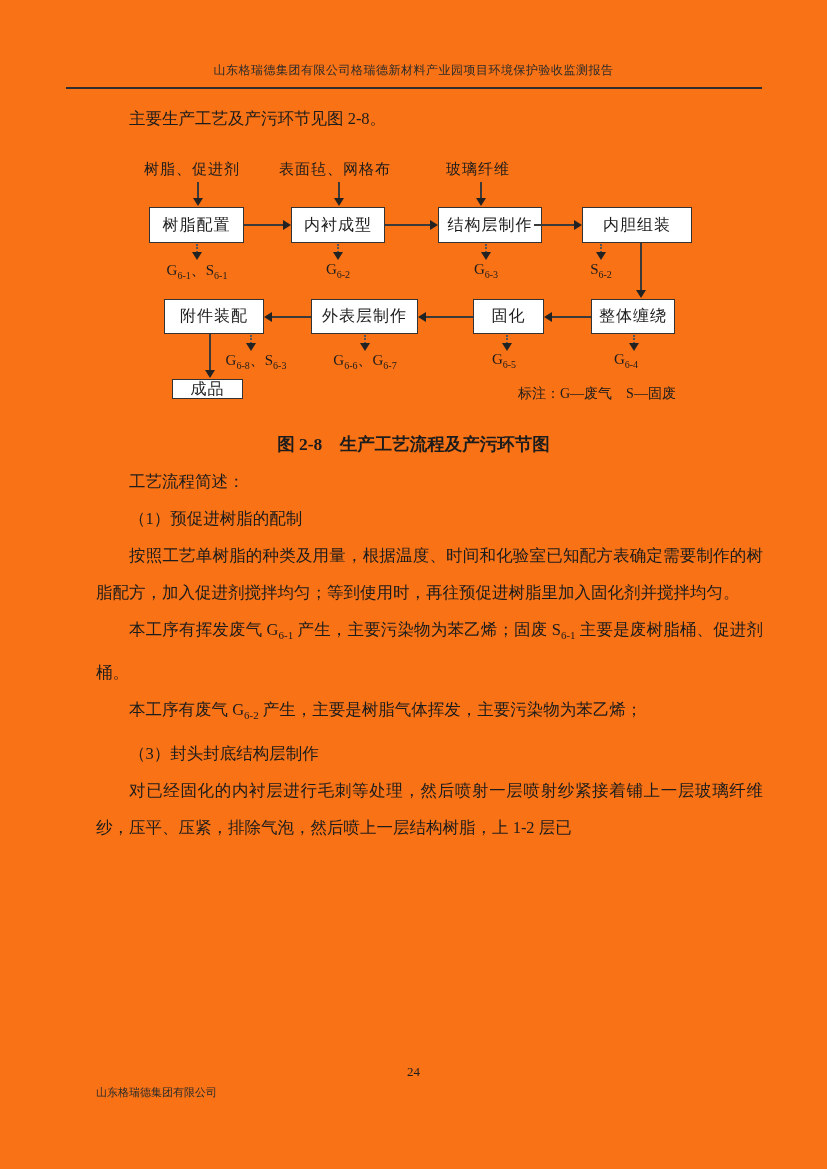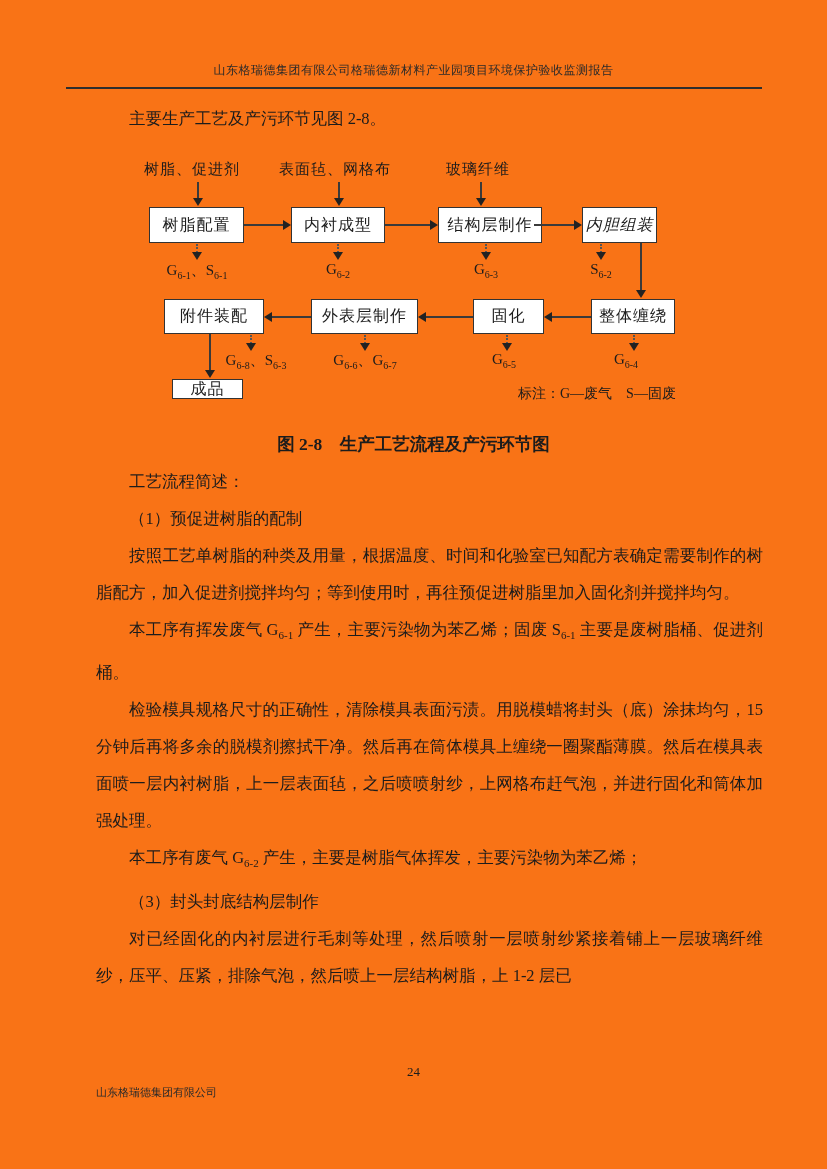--- a/index.html
+++ b/index.html
@@ -68,7 +68,7 @@
     <div class="fbox" style="left:149px;top:52px;width:95px;">树脂配置</div>
     <div class="fbox" style="left:291px;top:52px;width:94px;">内衬成型</div>
     <div class="fbox" style="left:438px;top:52px;width:104px;">结构层制作</div>
-    <div class="fbox" style="left:582px;top:52px;width:75px;font-style:italic;">内胆组装</div>
+    <div class="fbox" style="left:582px;top:52px;width:110px;">内胆组装</div>
 
     <div class="hline" style="left:244px;top:69px;width:39px;"></div>
     <div class="head-right" style="left:283px;top:65px;"></div>

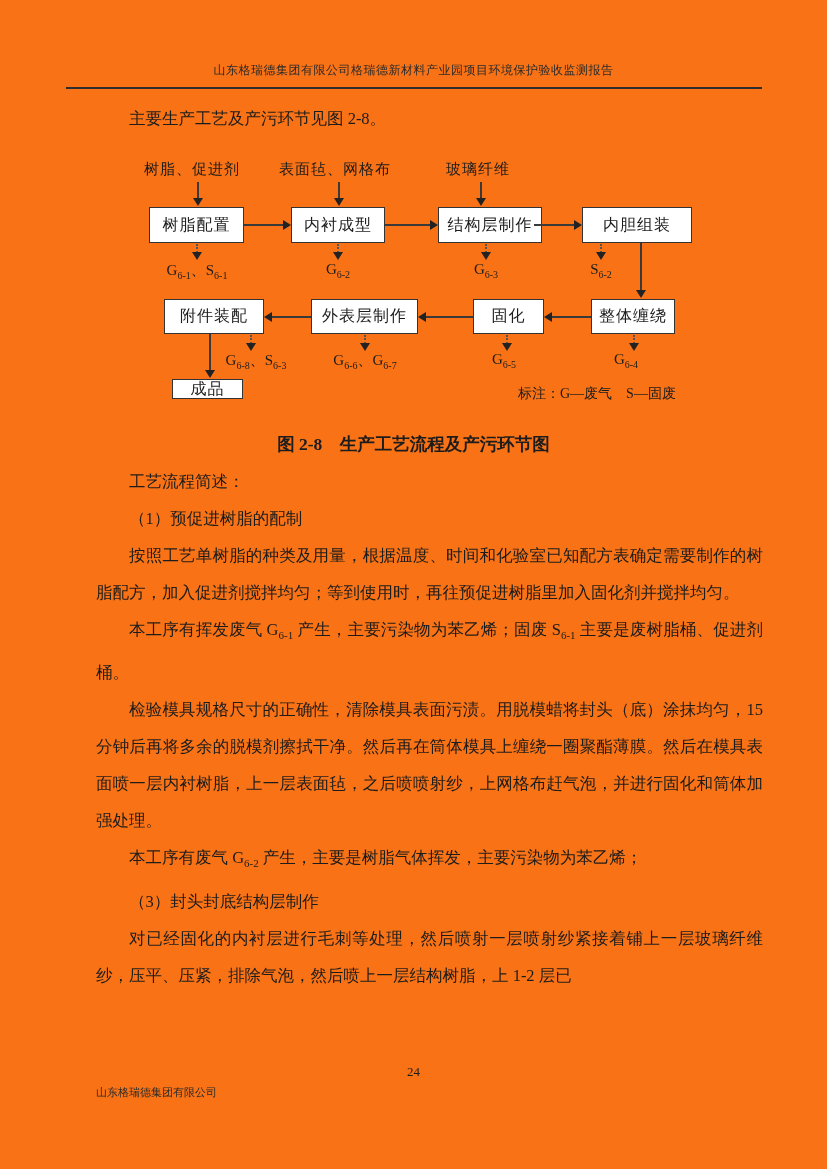--- a/index.html
+++ b/index.html
@@ -135,7 +135,6 @@
     <p>（1）预促进树脂的配制</p>
     <p>按照工艺单树脂的种类及用量，根据温度、时间和化验室已知配方表确定需要制作的树脂配方，加入促进剂搅拌均匀；等到使用时，再往预促进树脂里加入固化剂并搅拌均匀。</p>
     <p>本工序有挥发废气 G<sub>6-1</sub> 产生，主要污染物为苯乙烯；固废 S<sub>6-1</sub> 主要是废树脂桶、促进剂桶。</p>
-    <p>检验模具规格尺寸的正确性，清除模具表面污渍。用脱模蜡将封头（底）涂抹均匀，15 分钟后再将多余的脱模剂擦拭干净。然后再在筒体模具上缠绕一圈聚酯薄膜。然后在模具表面喷一层内衬树脂，上一层表面毡，之后喷喷射纱，上网格布赶气泡，并进行固化和筒体加强处理。</p>
     <p>本工序有废气 G<sub>6-2</sub> 产生，主要是树脂气体挥发，主要污染物为苯乙烯；</p>
     <p>（3）封头封底结构层制作</p>
     <p>对已经固化的内衬层进行毛刺等处理，然后喷射一层喷射纱紧接着铺上一层玻璃纤维纱，压平、压紧，排除气泡，然后喷上一层结构树脂，上 1-2 层已</p>

